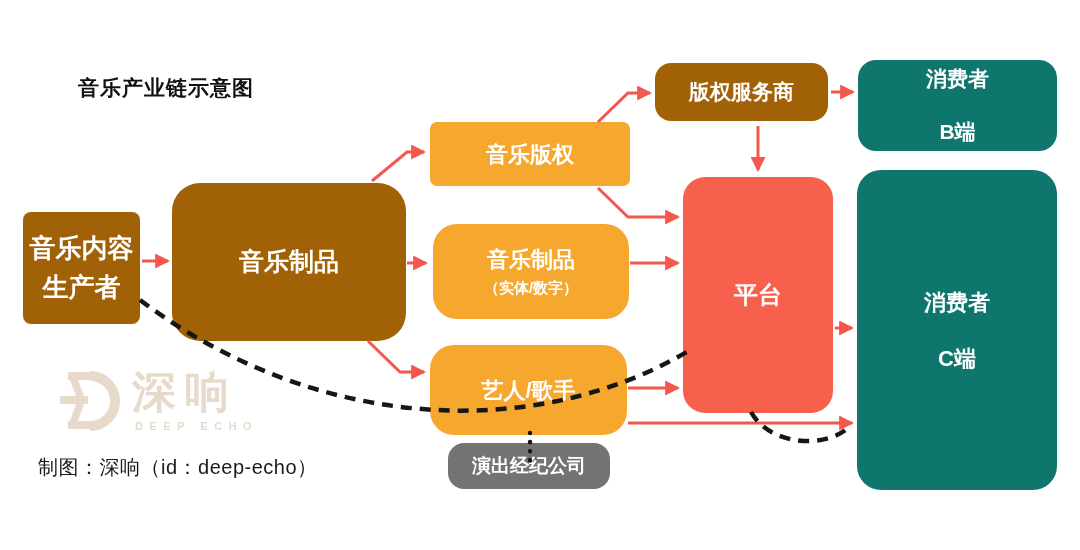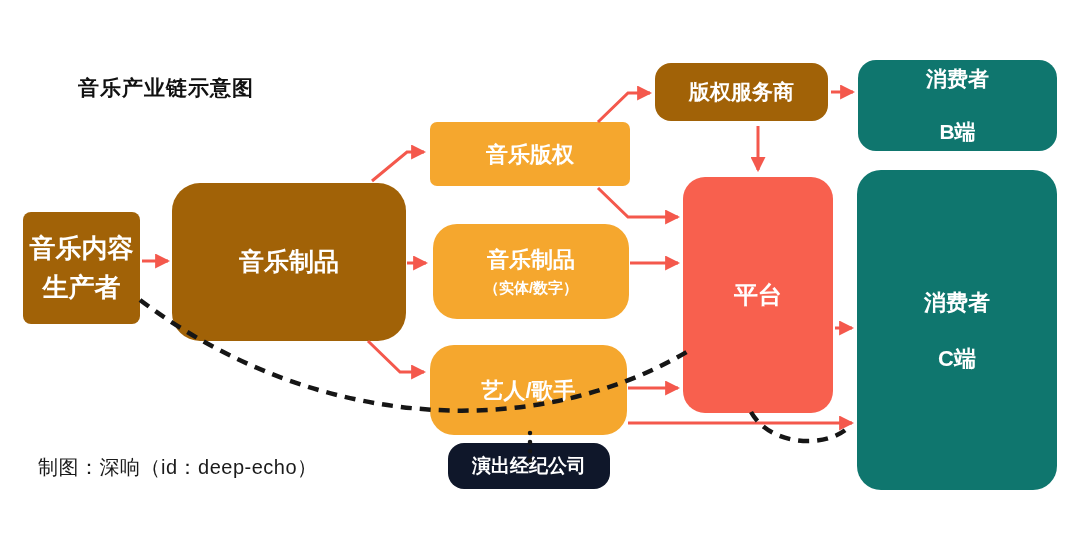--- a/index.html
+++ b/index.html
@@ -165,6 +165,22 @@
     </g>
   </svg>
 
+  <div class="watermark">
+    <svg class="wm-glyph" viewBox="0 0 64 66" xmlns="http://www.w3.org/2000/svg">
+      <g fill="#E7DACB">
+        <rect x="12" y="4" width="24" height="8"></rect>
+        <rect x="4" y="28" width="28" height="8"></rect>
+        <rect x="12" y="53" width="24" height="8"></rect>
+        <polygon points="14,12 22,12 28,28 20,28"></polygon>
+        <polygon points="20,36 28,36 22,53 14,53"></polygon>
+      </g>
+      <path d="M34,8 A25,25 0 0 1 34,58" fill="none" stroke="#E7DACB" stroke-width="10"></path>
+    </svg>
+    <div class="wm-text">
+      <span class="wm-cn">深响</span>
+      <span class="wm-en">DEEP ECHO</span>
+    </div>
+  </div>
 
   <div class="caption">制图：深响（id：deep-echo）</div>
 

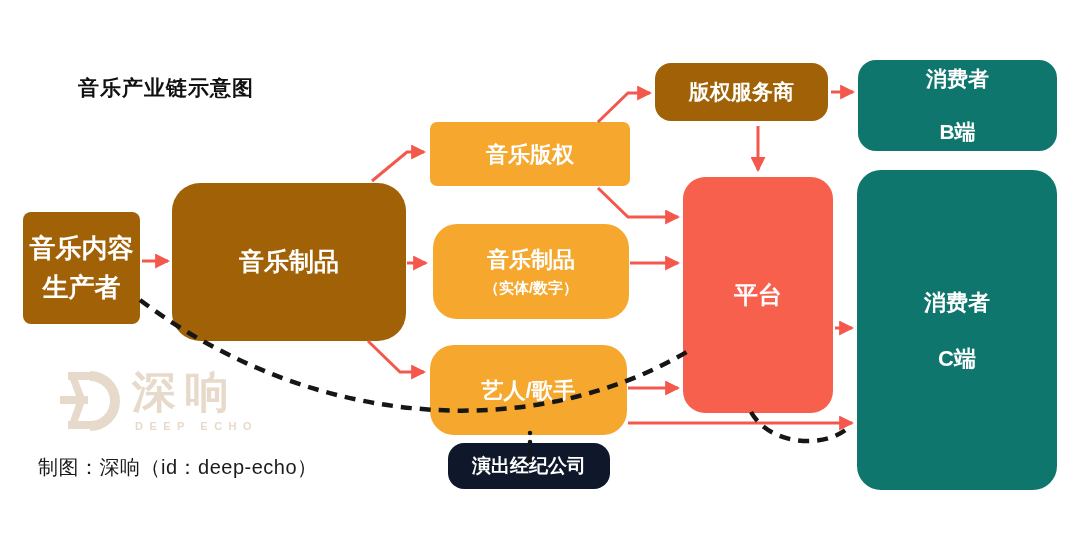--- a/index.html
+++ b/index.html
@@ -33,7 +33,7 @@
   }
   .blue   { background: #a16207; }
   .orange { background: #F5A72E; }
-  .yellow { background: #0f172a; }
+  .yellow { background: #737373; }
   .red    { background: #F8604E; }
   .green  { background: #0f766e; gap: 23px; }
 

